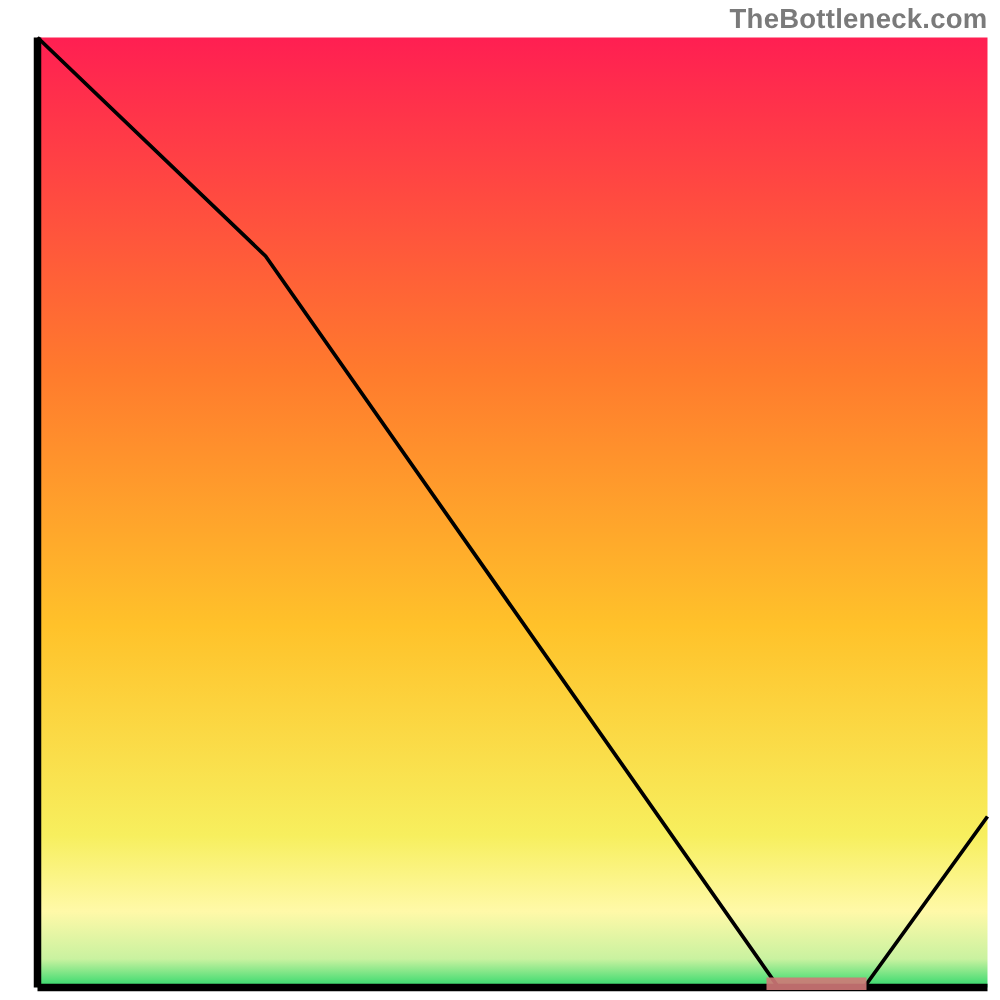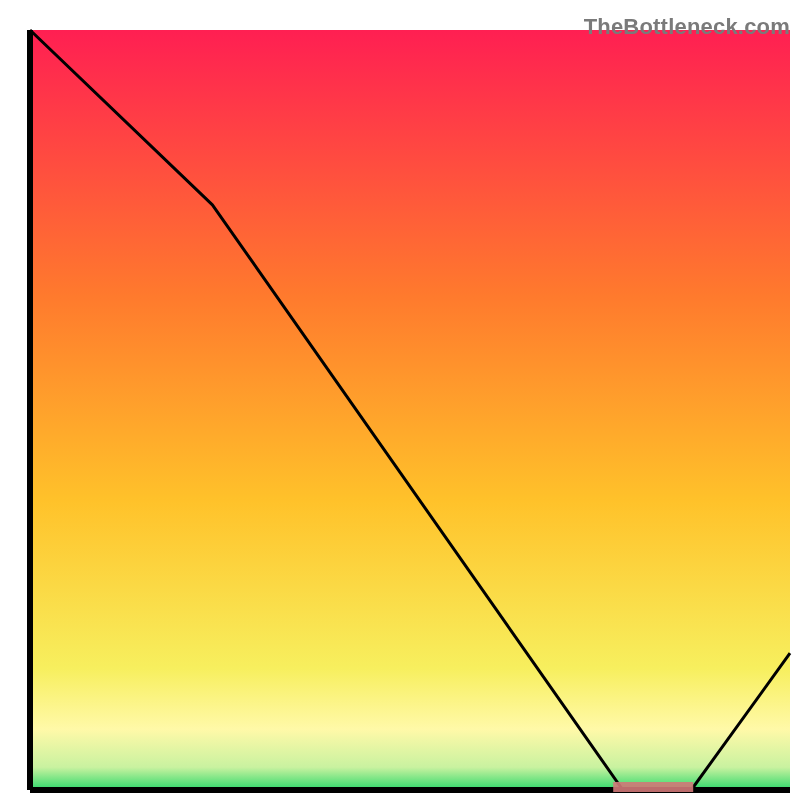--- a/index.html
+++ b/index.html
@@ -17,7 +17,7 @@
   }
   .watermark {
     position: absolute;
-    top: 14px;
+    top: 2px;
     right: 10px;
     font-size: 22px;
     font-weight: bold;

